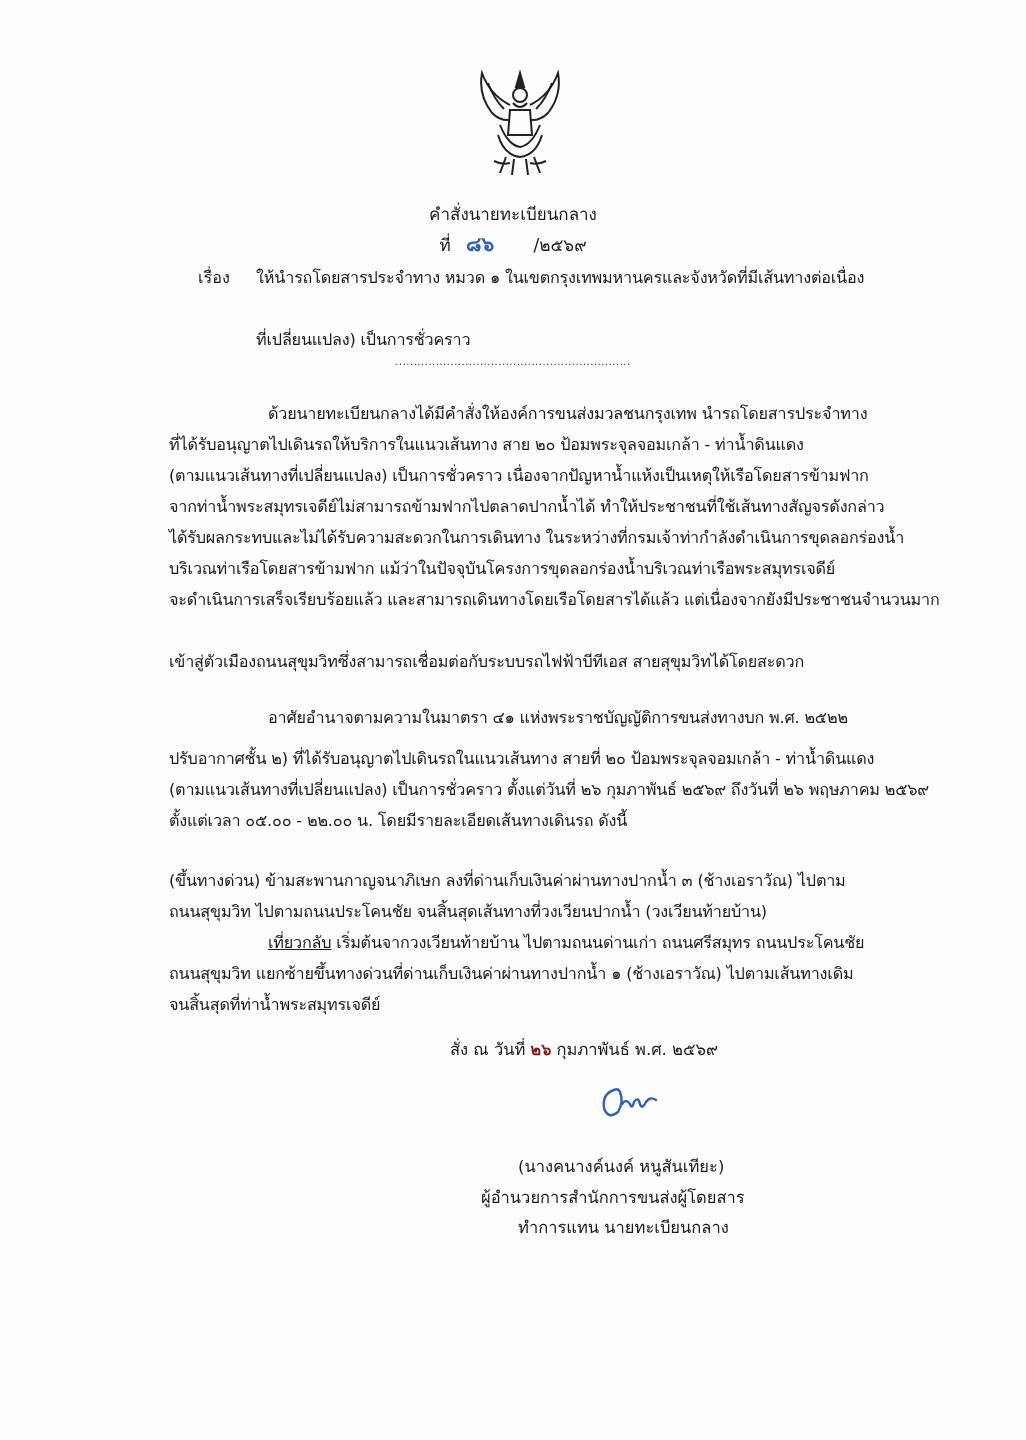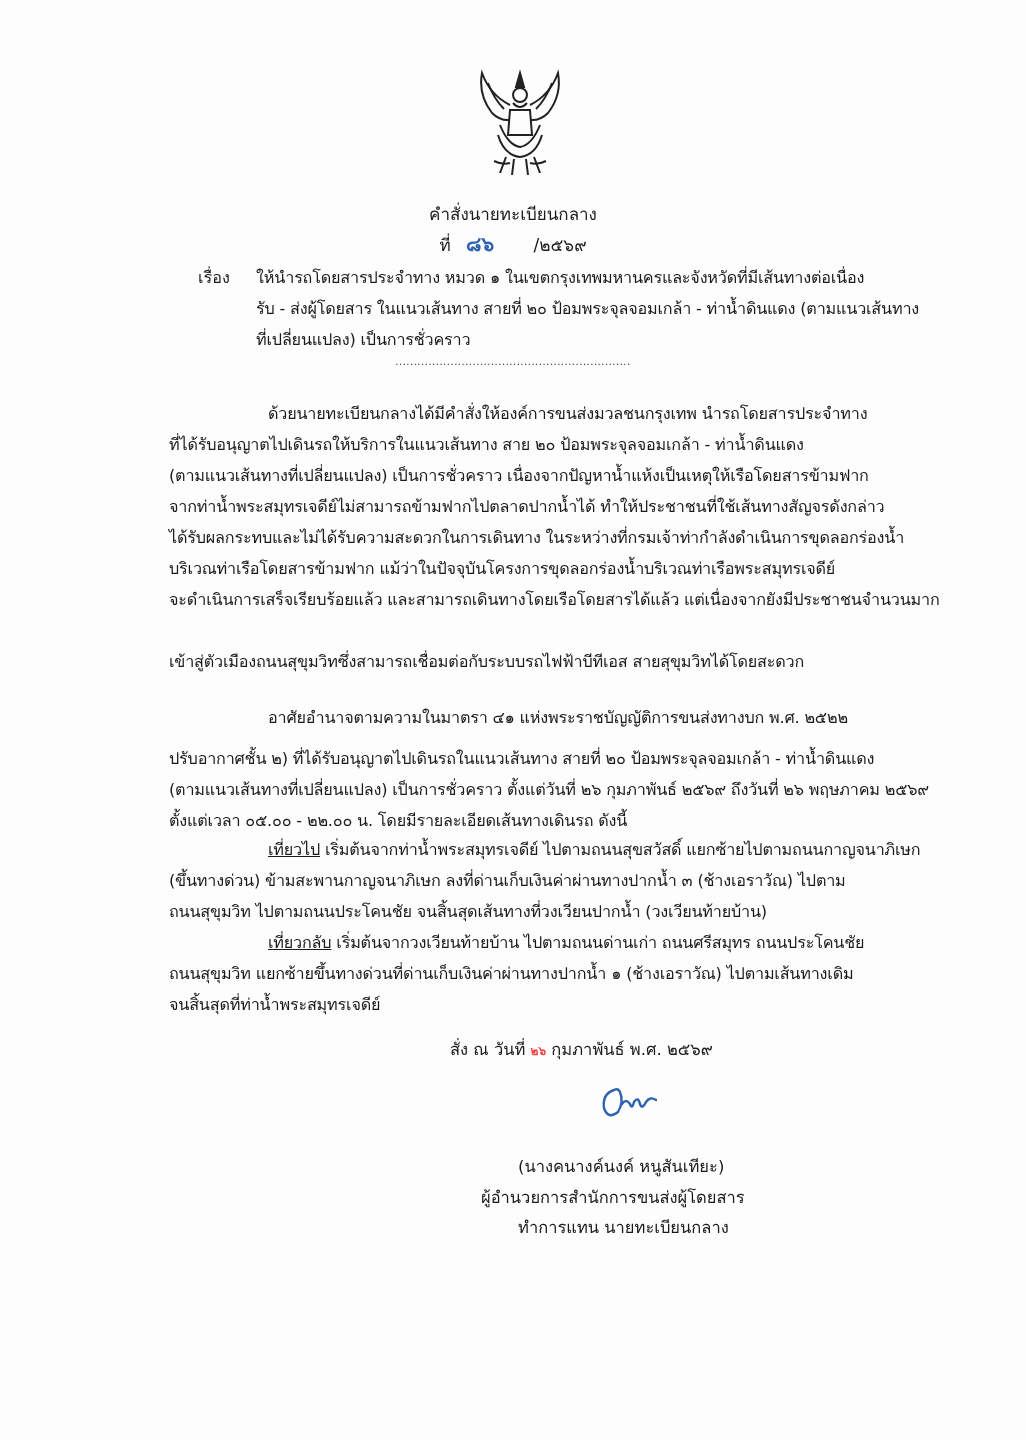--- a/index.html
+++ b/index.html
@@ -51,7 +51,6 @@
 
   <div class="subject-label">เรื่อง</div>
   <div class="line" style="left:256px; top:264px;">ให้นำรถโดยสารประจำทาง หมวด ๑ ในเขตกรุงเทพมหานครและจังหวัดที่มีเส้นทางต่อเนื่อง</div>
-  <div class="line" style="left:256px; top:295px;">รับ - ส่งผู้โดยสาร ในแนวเส้นทาง สายที่ ๒๐ ป้อมพระจุลจอมเกล้า - ท่าน้ำดินแดง (ตามแนวเส้นทาง</div>
   <div class="line" style="left:256px; top:326px;">ที่เปลี่ยนแปลง) เป็นการชั่วคราว</div>
   <div class="center dots">................................................................</div>
 

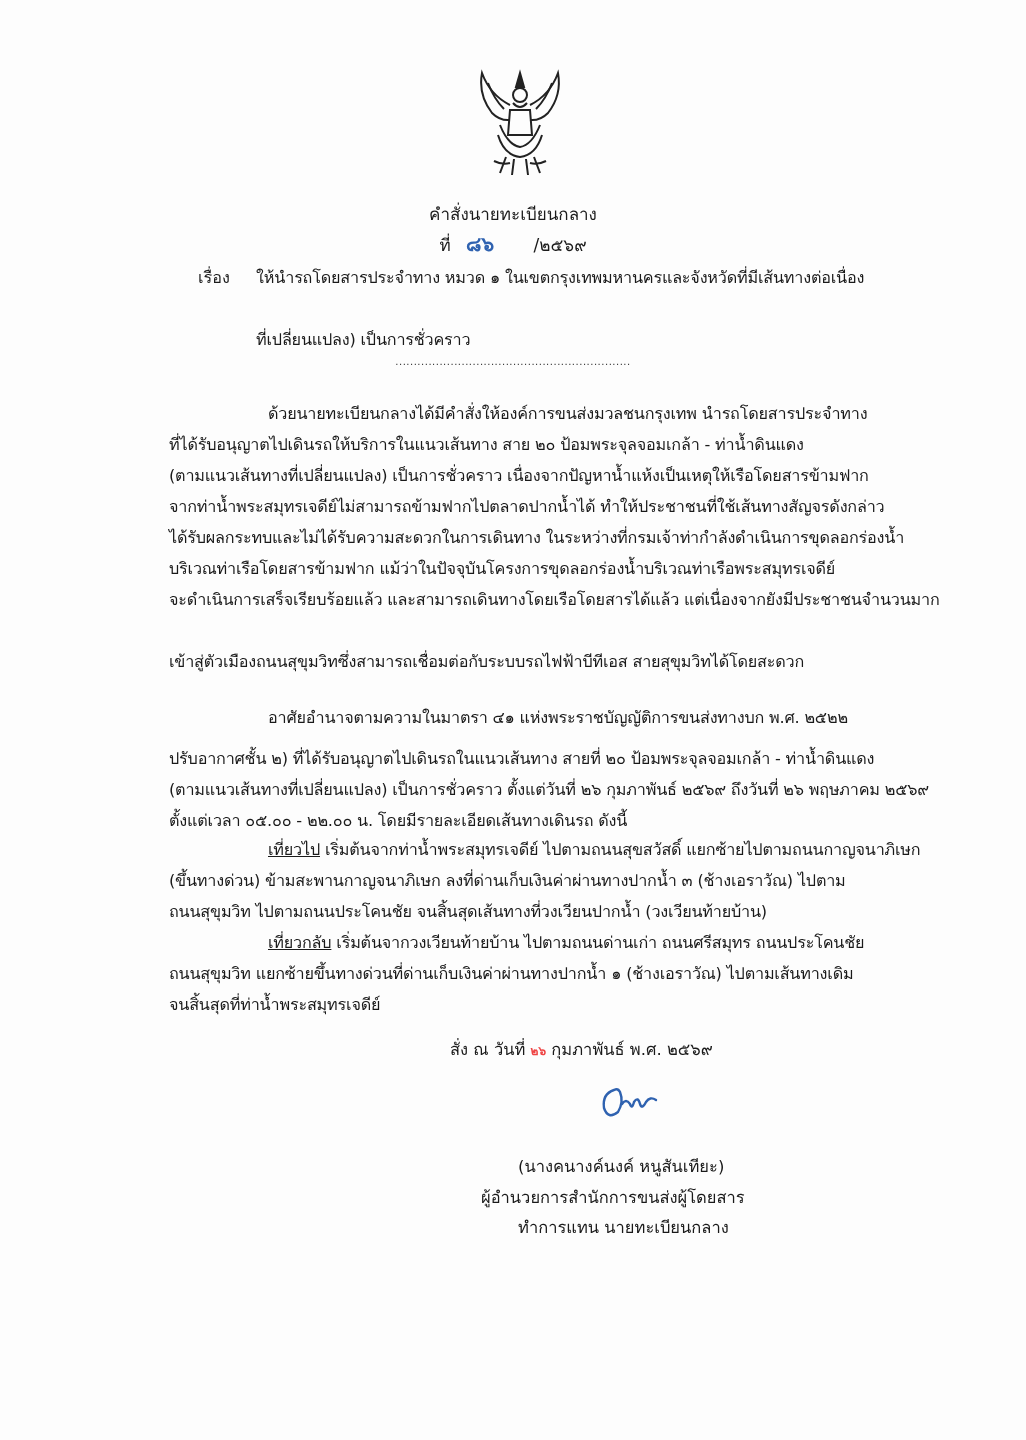--- a/index.html
+++ b/index.html
@@ -68,9 +68,6 @@
   <div class="line" style="left:169px; top:776px;">(ตามแนวเส้นทางที่เปลี่ยนแปลง) เป็นการชั่วคราว ตั้งแต่วันที่ ๒๖ กุมภาพันธ์ ๒๕๖๙ ถึงวันที่ ๒๖ พฤษภาคม ๒๕๖๙</div>
   <div class="line" style="left:169px; top:807px;">ตั้งแต่เวลา ๐๕.๐๐ - ๒๒.๐๐ น. โดยมีรายละเอียดเส้นทางเดินรถ ดังนี้</div>
 
-  <div class="line" style="left:268px; top:836px;">
-    <span class="u">เที่ยวไป</span><span> เริ่มต้นจากท่าน้ำพระสมุทรเจดีย์ ไปตามถนนสุขสวัสดิ์ แยกซ้ายไปตามถนนกาญจนาภิเษก</span>
-  </div>
   <div class="line" style="left:169px; top:867px;">(ขึ้นทางด่วน) ข้ามสะพานกาญจนาภิเษก ลงที่ด่านเก็บเงินค่าผ่านทางปากน้ำ ๓ (ช้างเอราวัณ) ไปตาม</div>
   <div class="line" style="left:169px; top:898px;">ถนนสุขุมวิท ไปตามถนนประโคนชัย จนสิ้นสุดเส้นทางที่วงเวียนปากน้ำ (วงเวียนท้ายบ้าน)</div>
 

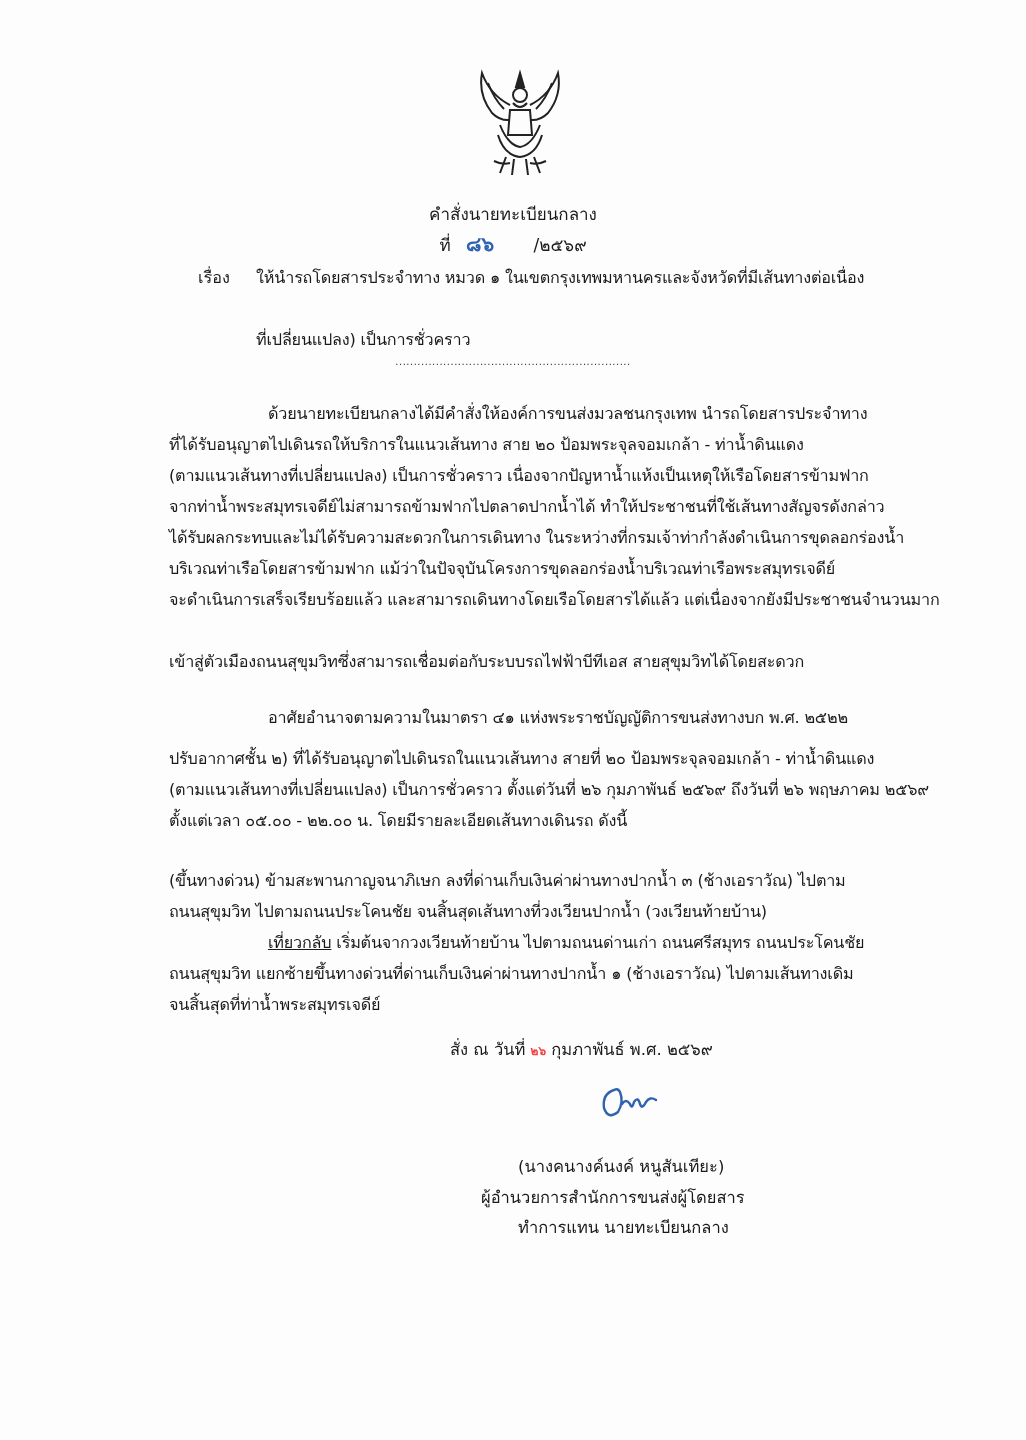--- a/index.html
+++ b/index.html
@@ -16,7 +16,7 @@
   .dots { top: 356px; font-size: 10px; letter-spacing: 0.5px; color: #333; }
   .u { text-decoration: underline; }
   .sign-date { top: 1036px; left: 450px; position: absolute; font-size: 16.5px; white-space: nowrap; }
-  .sign-date .hand { color: #ef4444; font-weight: bold; font-size: 12px; }
+  .sign-date .hand { color: #7f1d1d; font-weight: bold; font-size: 16px; }
   .signature { position: absolute; left: 600px; top: 1082px; width: 60px; height: 40px; }
   .sig-line { position: absolute; font-size: 16.5px; white-space: nowrap; }
 </style>

